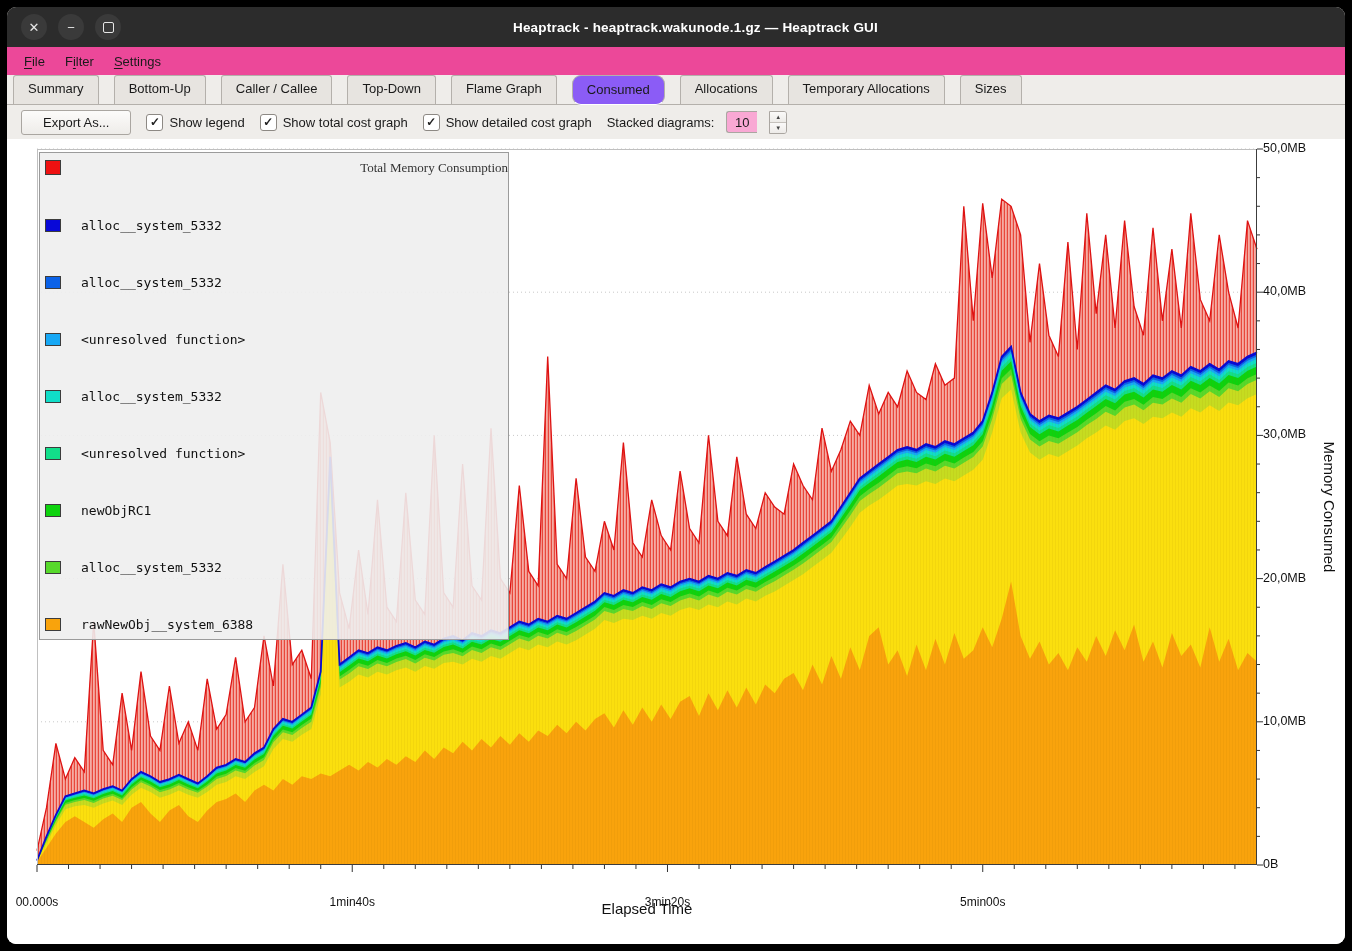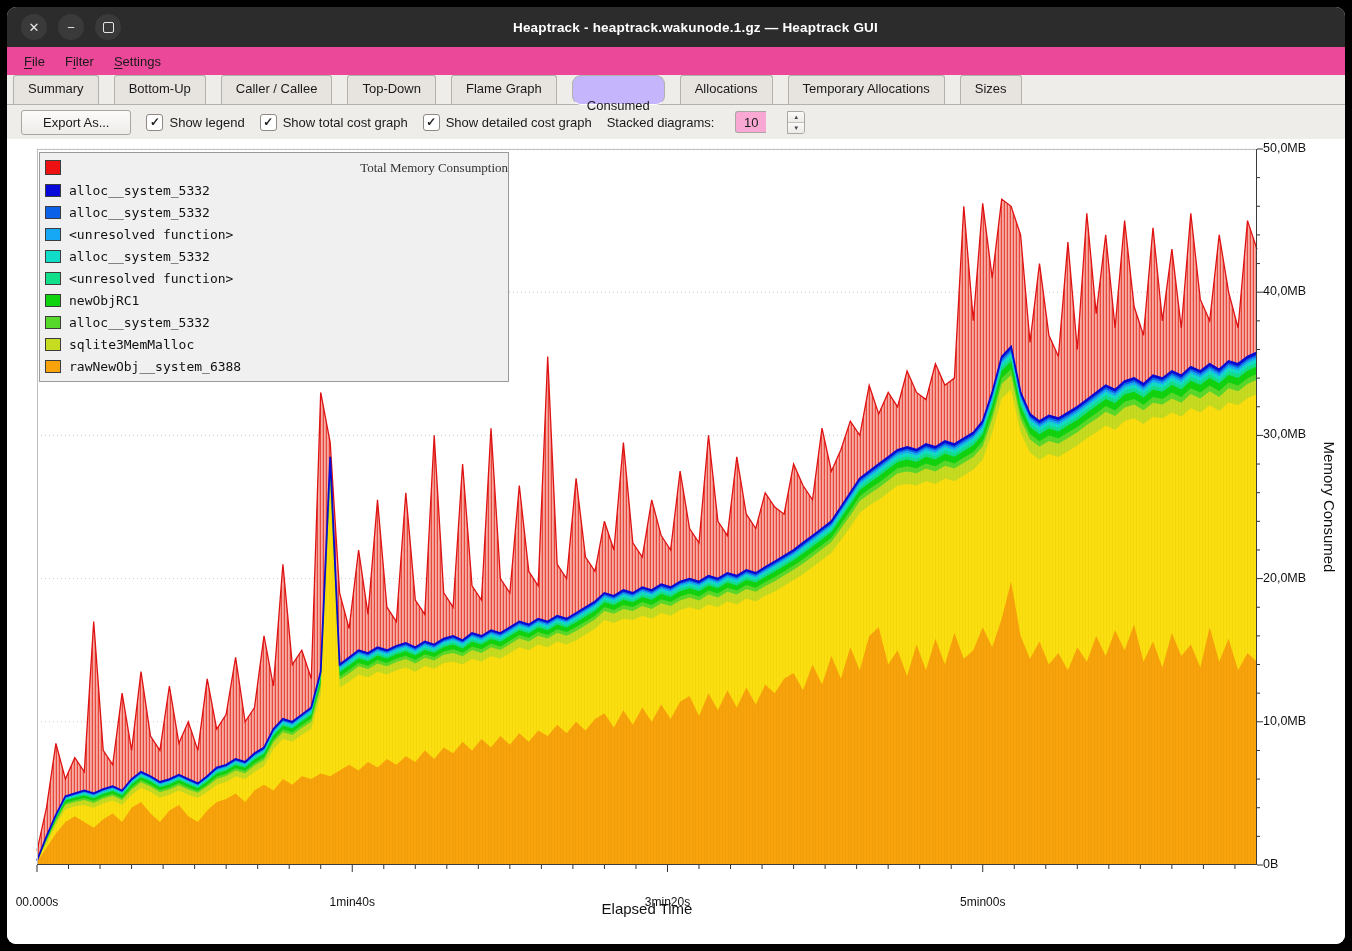--- a/index.html
+++ b/index.html
@@ -21,7 +21,7 @@
   
   .tabbar{position:absolute;top:68px;left:0;right:0;height:30px;background:#efedea;display:flex;padding-left:6px;border-bottom:1px solid #b4b0ab;box-sizing:border-box;gap:16px;}
   .tab{font-size:13px;color:#1a1a1a;padding:5px 14px 6px;background:#e7e4e0;border:1px solid #b4b0ab;border-bottom:none;border-radius:3px 3px 0 0;margin-right:-1px;white-space:nowrap;}
-  .tab.active{background:#c4b5fd;padding-top:22px;position:relative;z-index:2;margin-bottom:-1px;border-bottom:1px solid #ffffff;border-radius:9px;}
+  .tab.active{background:#8b5cf6;padding-top:6px;position:relative;z-index:2;margin-bottom:-1px;border-bottom:1px solid #ffffff;border-radius:9px;}
 
   
   .toolbar{position:absolute;top:98px;left:0;right:0;height:34px;background:#efedea;display:flex;align-items:center;padding-left:14px;gap:15px;font-size:13px;color:#1a1a1a;}

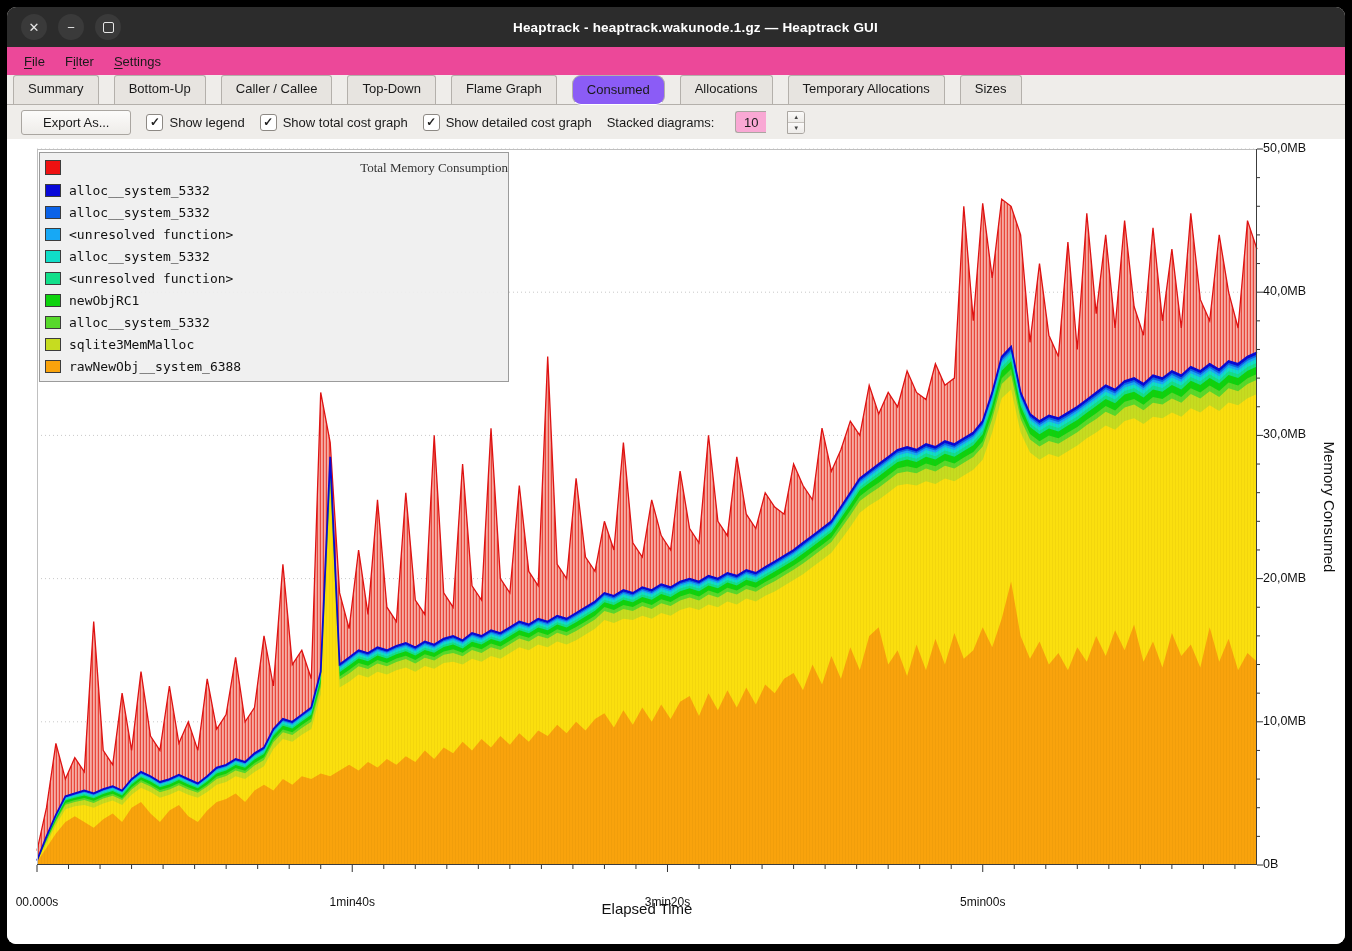--- a/index.html
+++ b/index.html
@@ -28,7 +28,7 @@
   .btn{border:1px solid #aaa6a1;border-radius:3px;background:linear-gradient(#fcfbfa,#eeece9);padding:4px 21px;font-size:13px;color:#1a1a1a;}
   .cb{display:flex;align-items:center;gap:6px;}
   .cbbox{width:15px;height:15px;background:#fff;border:1px solid #8d8984;border-radius:3px;display:flex;align-items:center;justify-content:center;font-size:12px;line-height:1;color:#222;font-weight:bold;}
-  .spin{display:flex;align-items:center;gap:21px;}
+  .spin{display:flex;align-items:center;gap:12px;}
   .spinval{width:30px;height:20px;background:#f9a8d4;border:1px solid #aaa6a1;border-right:none;border-radius:3px 0 0 3px;display:flex;align-items:center;justify-content:center;font-size:13px;}
   .spinbtns{display:flex;flex-direction:column;border:1px solid #aaa6a1;border-radius:0 3px 3px 0;overflow:hidden;}
   .spinbtn{width:16px;height:10px;background:linear-gradient(#fbfaf9,#edebe8);display:flex;align-items:center;justify-content:center;font-size:6px;color:#444;line-height:1;}

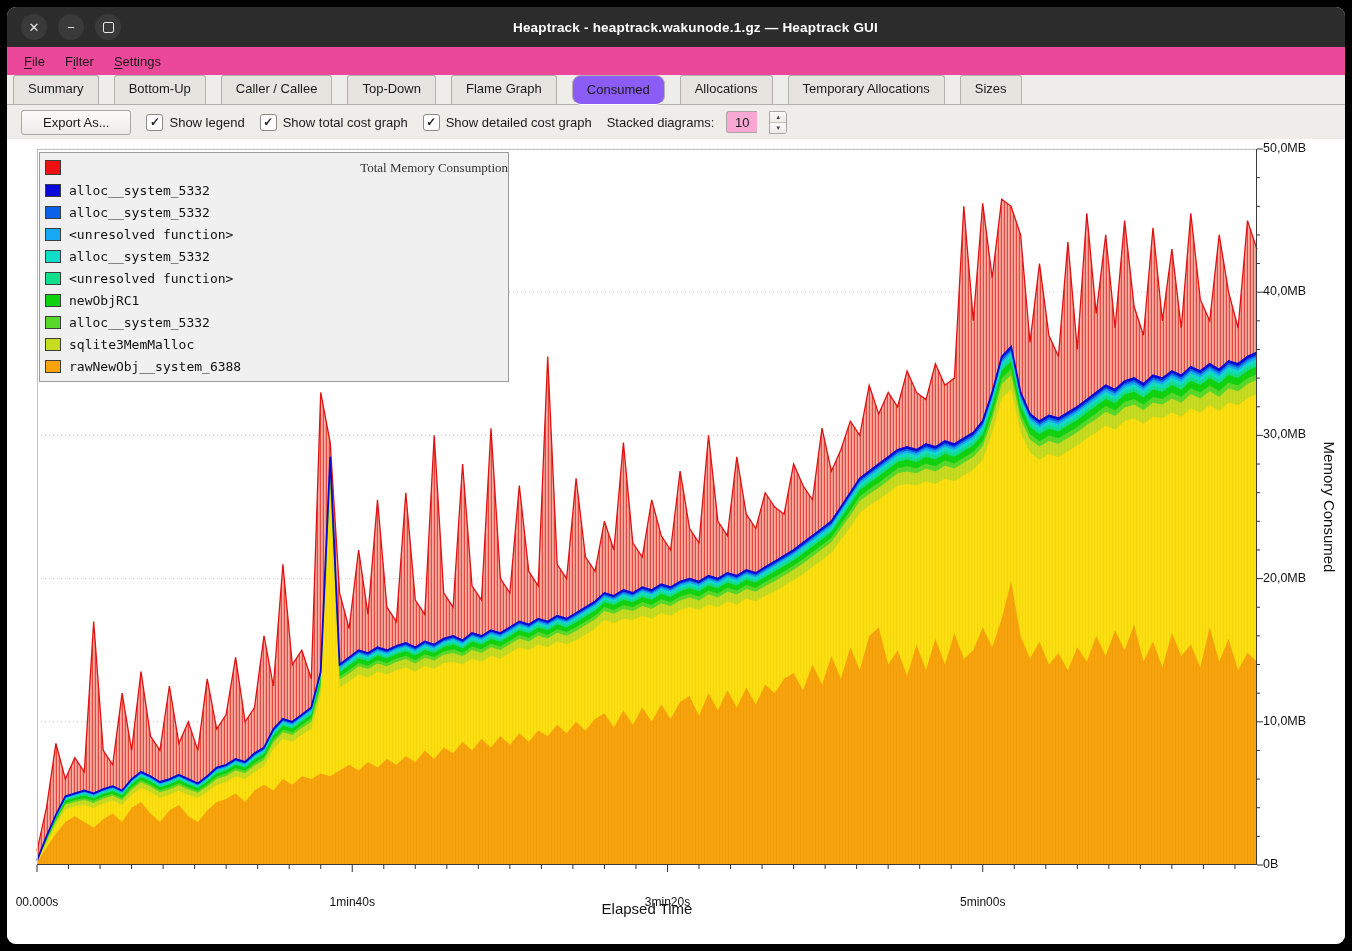--- a/index.html
+++ b/index.html
@@ -44,7 +44,7 @@
   .ltitle{position:relative;height:23px;display:flex;align-items:center;}
   .ltitle .lsw{position:absolute;left:5px;top:4px;width:16px;height:15px;}
   .ltitle .ttext{width:100%;text-align:right;color:#333;font-family:Liberation Serif, serif;}
-  .lrow{display:flex;align-items:center;height:22px;padding-left:5px;gap:8px;}
+  .lrow{display:flex;align-items:center;height:22px;padding-left:5px;gap:20px;margin-top:35px;}
   .lsw{width:16px;height:13px;border:1px solid #3c3c3c;flex:none;box-sizing:border-box;}
   .llabel{color:#111;white-space:nowrap;}
 

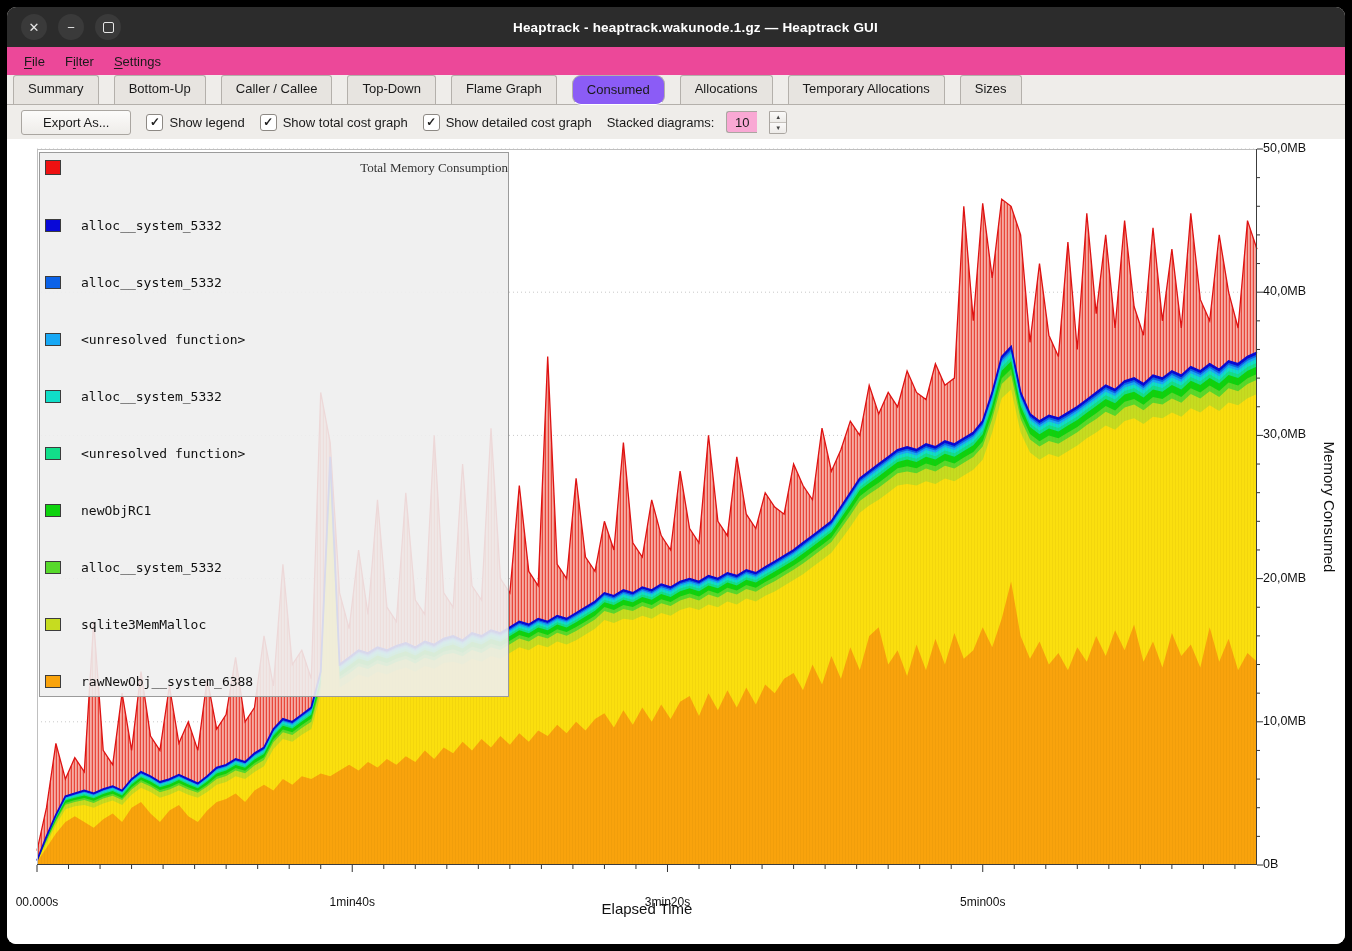--- a/index.html
+++ b/index.html
@@ -261,10 +261,6 @@
             <span class="llabel">alloc__system_5332</span>
           </div>
           <div class="lrow">
-            <span class="lsw" style="background: rgb(198, 220, 32);"></span>
-            <span class="llabel">sqlite3MemMalloc</span>
-          </div>
-          <div class="lrow">
             <span class="lsw" style="background: rgb(249, 163, 12);"></span>
             <span class="llabel">rawNewObj__system_6388</span>
           </div>

